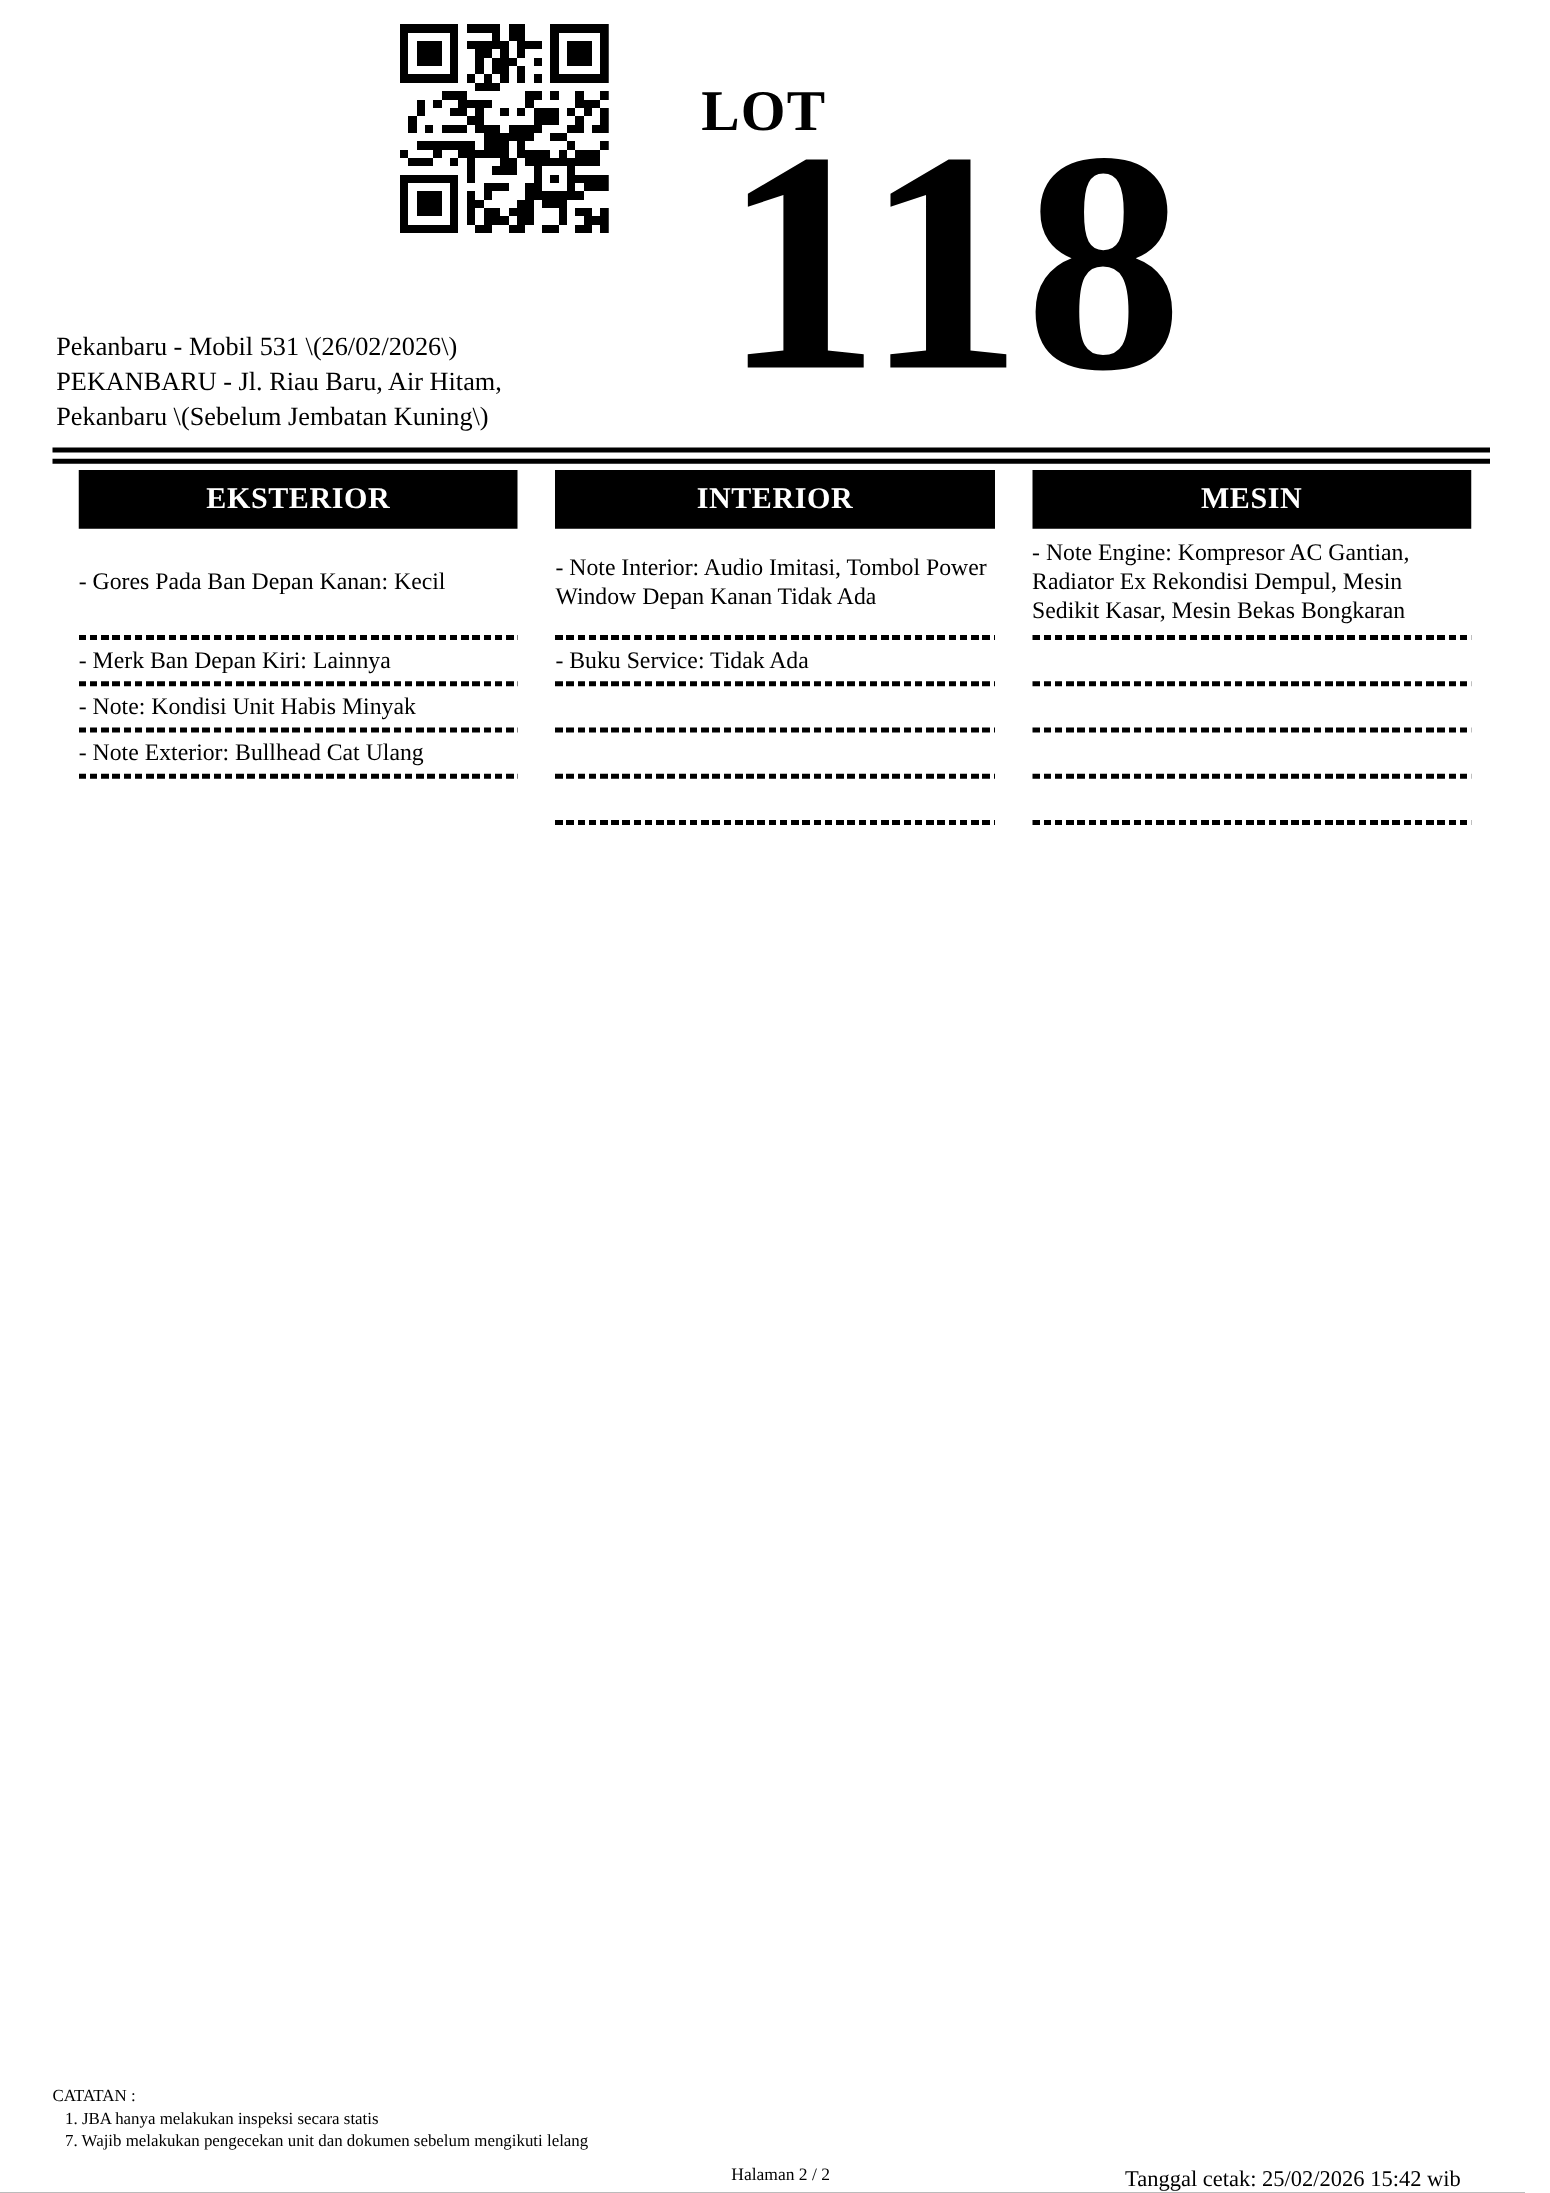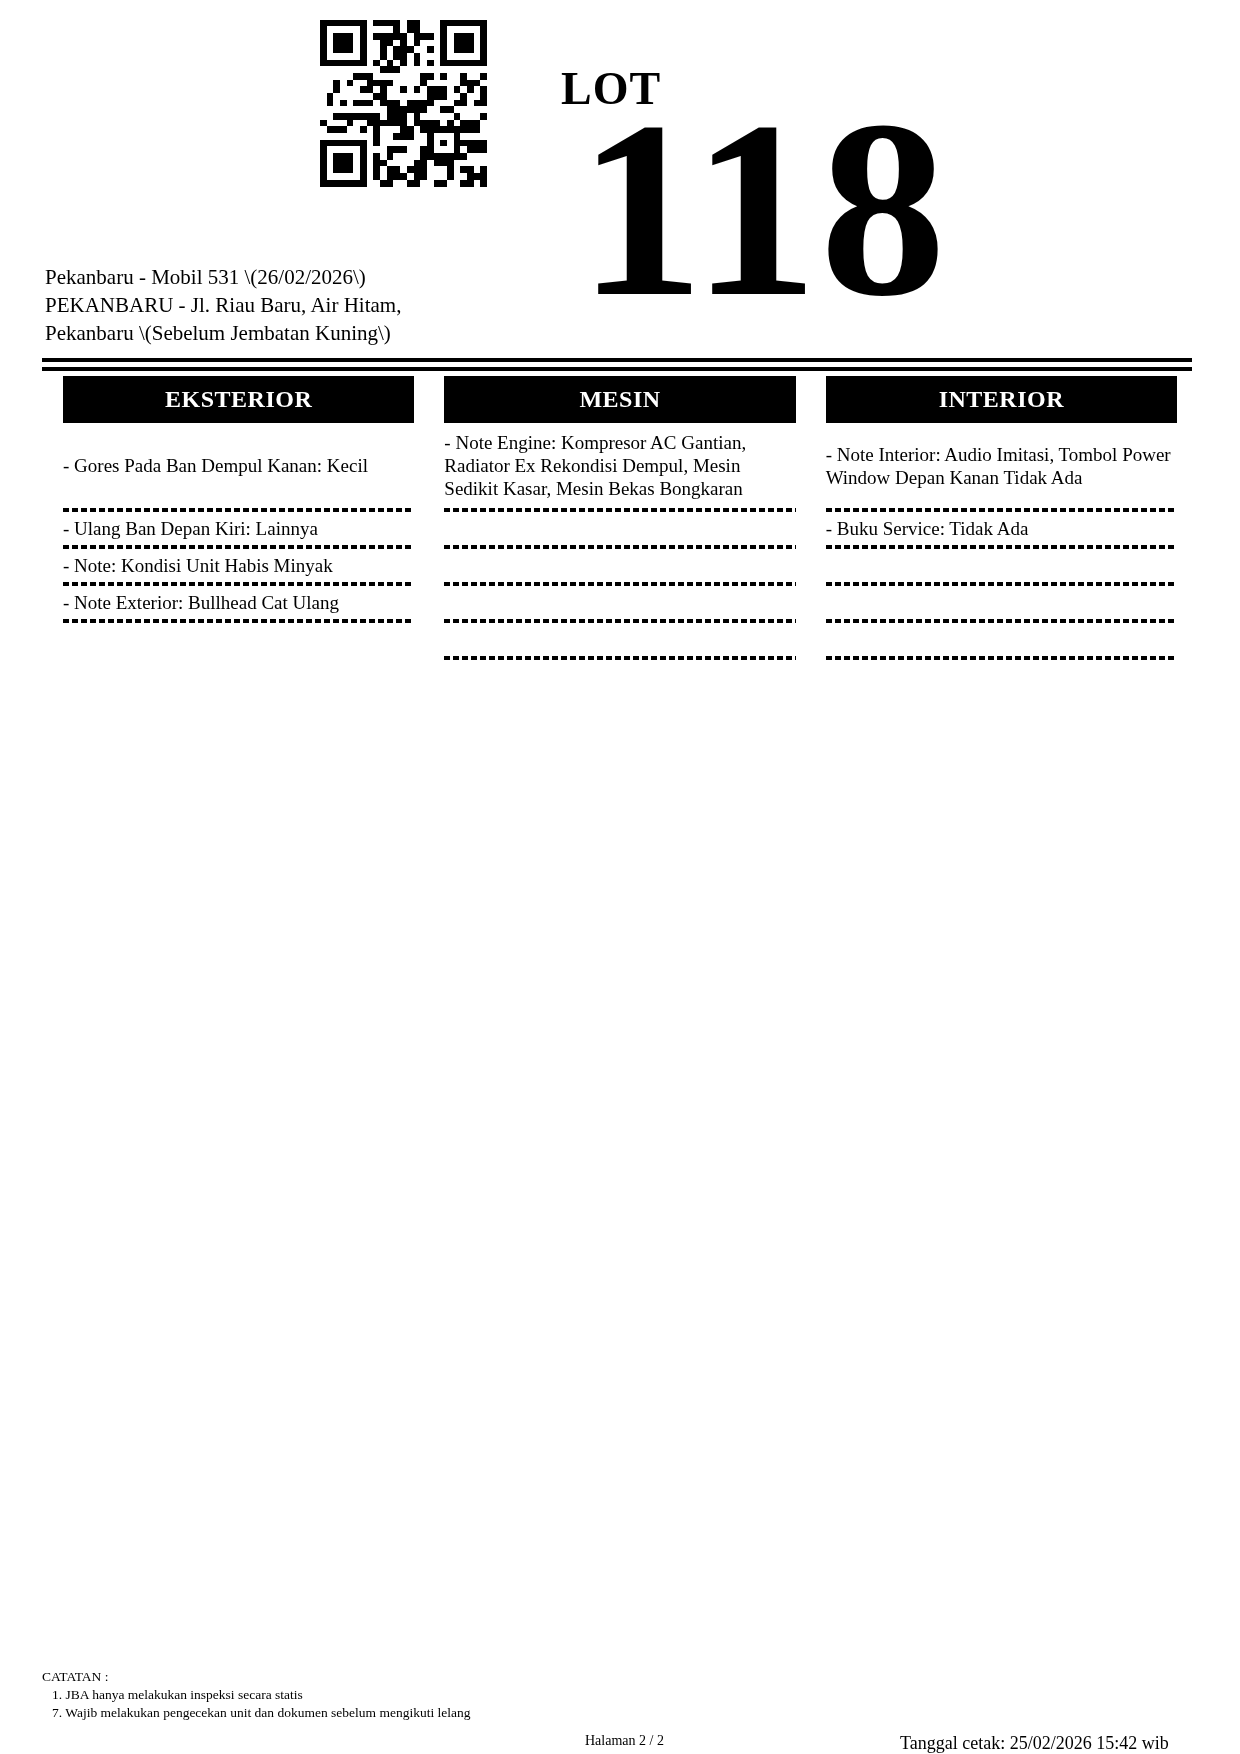--- a/index.html
+++ b/index.html
@@ -410,31 +410,31 @@
     </div>
 
     <div class="column">
+      <div class="sec-header">INTERIOR</div>
+      <div class="cell row1">
+          <p>- Note Interior: Audio Imitasi, Tombol Power Window Depan Kanan Tidak Ada</p>
+        </div>
+      <div class="cell rowN">
+          <p>- Buku Service: Tidak Ada</p>
+        </div>
+      <div class="cell rowN">
+          <p></p>
+        </div>
+      <div class="cell rowN">
+          <p></p>
+        </div>
+      <div class="cell rowN">
+          <p></p>
+        </div>
+    </div>
+
+    <div class="column">
       <div class="sec-header">MESIN</div>
       <div class="cell row1">
           <p>- Note Engine: Kompresor AC Gantian, Radiator Ex Rekondisi Dempul, Mesin Sedikit Kasar, Mesin Bekas Bongkaran</p>
         </div>
       <div class="cell rowN">
           <p></p>
-        </div>
-      <div class="cell rowN">
-          <p></p>
-        </div>
-      <div class="cell rowN">
-          <p></p>
-        </div>
-      <div class="cell rowN">
-          <p></p>
-        </div>
-    </div>
-
-    <div class="column">
-      <div class="sec-header">INTERIOR</div>
-      <div class="cell row1">
-          <p>- Note Interior: Audio Imitasi, Tombol Power Window Depan Kanan Tidak Ada</p>
-        </div>
-      <div class="cell rowN">
-          <p>- Buku Service: Tidak Ada</p>
         </div>
       <div class="cell rowN">
           <p></p>

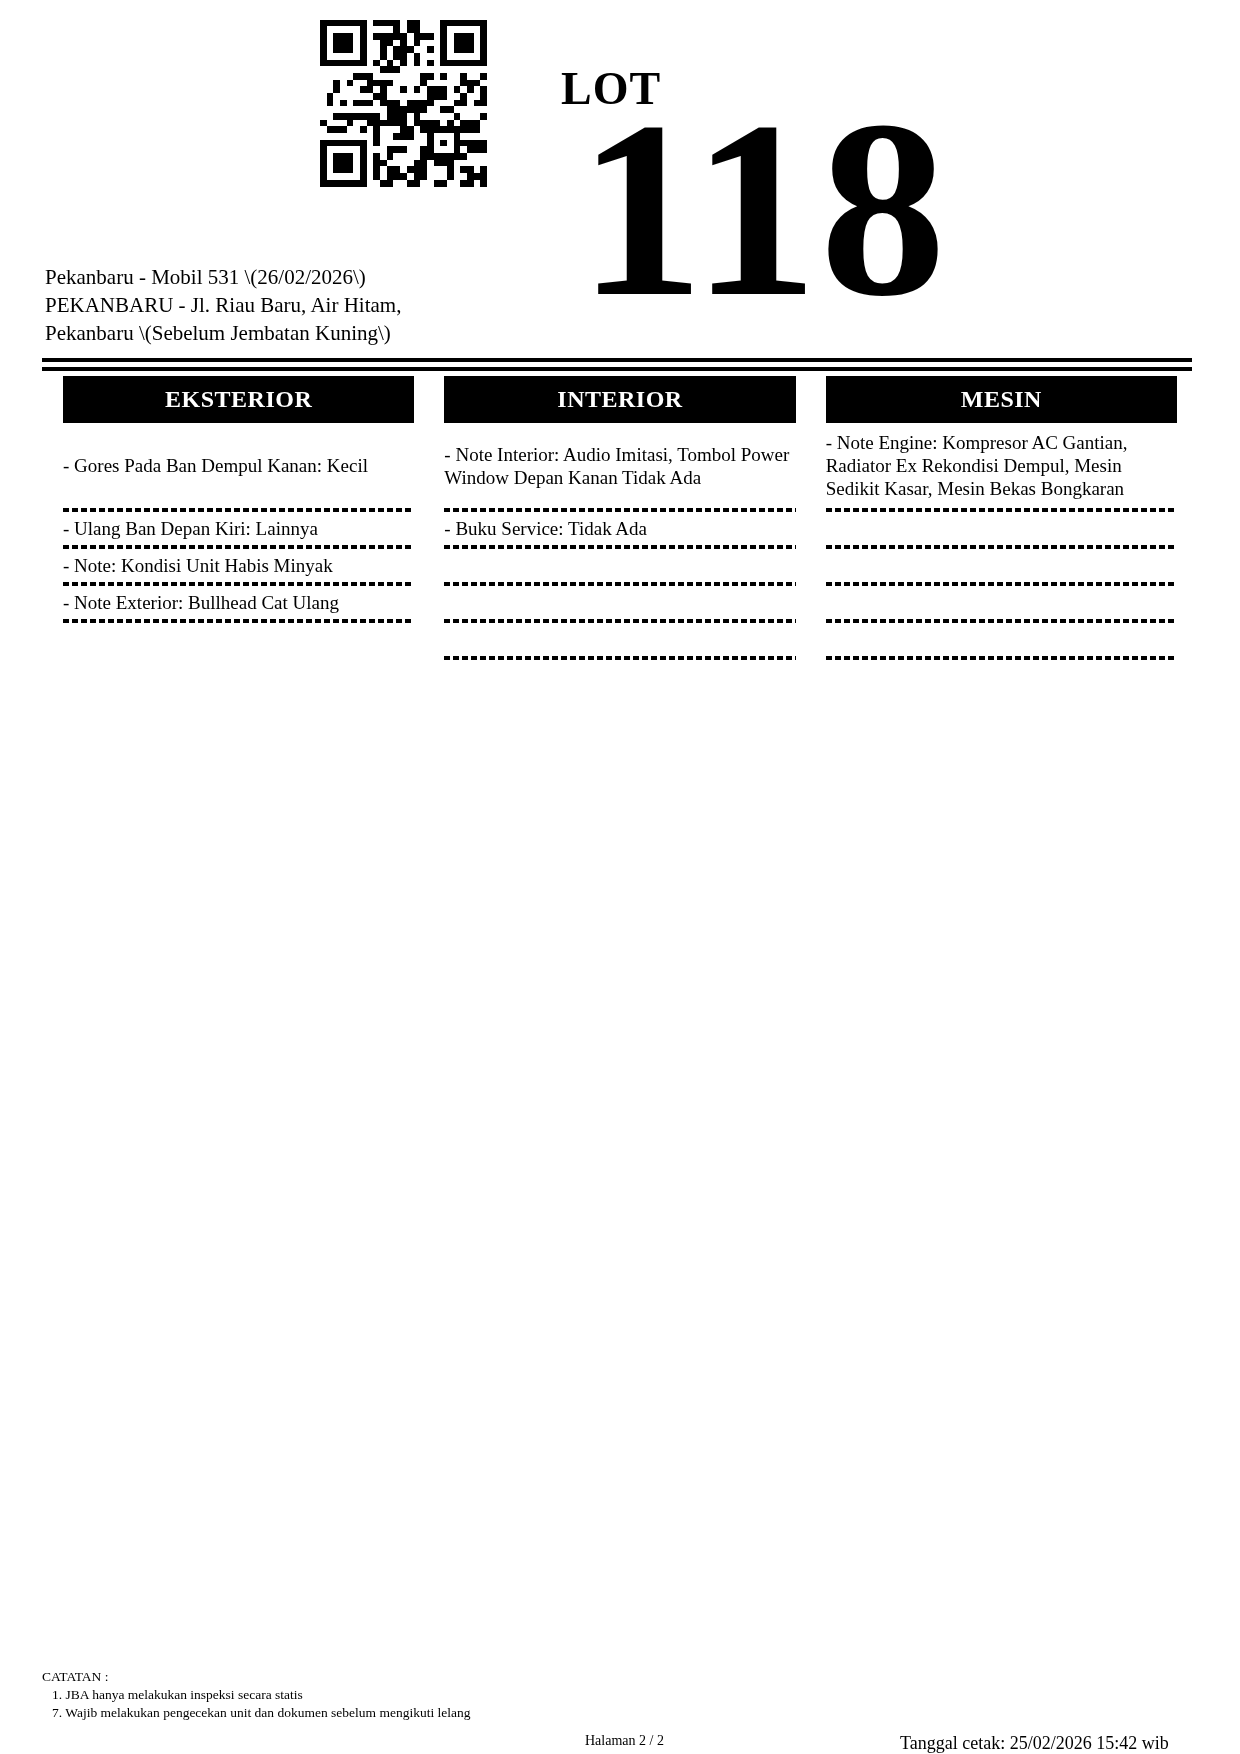--- a/index.html
+++ b/index.html
@@ -396,7 +396,7 @@
     <div class="column">
       <div class="sec-header">EKSTERIOR</div>
       <div class="cell row1">
-          <p>- Gores Pada Ban Dempul Kanan: Kecil</p>
+          <p>- Gores Pada Ban Depan Kanan: Kecil</p>
         </div>
       <div class="cell rowN">
           <p>- Ulang Ban Depan Kiri: Lainnya</p>

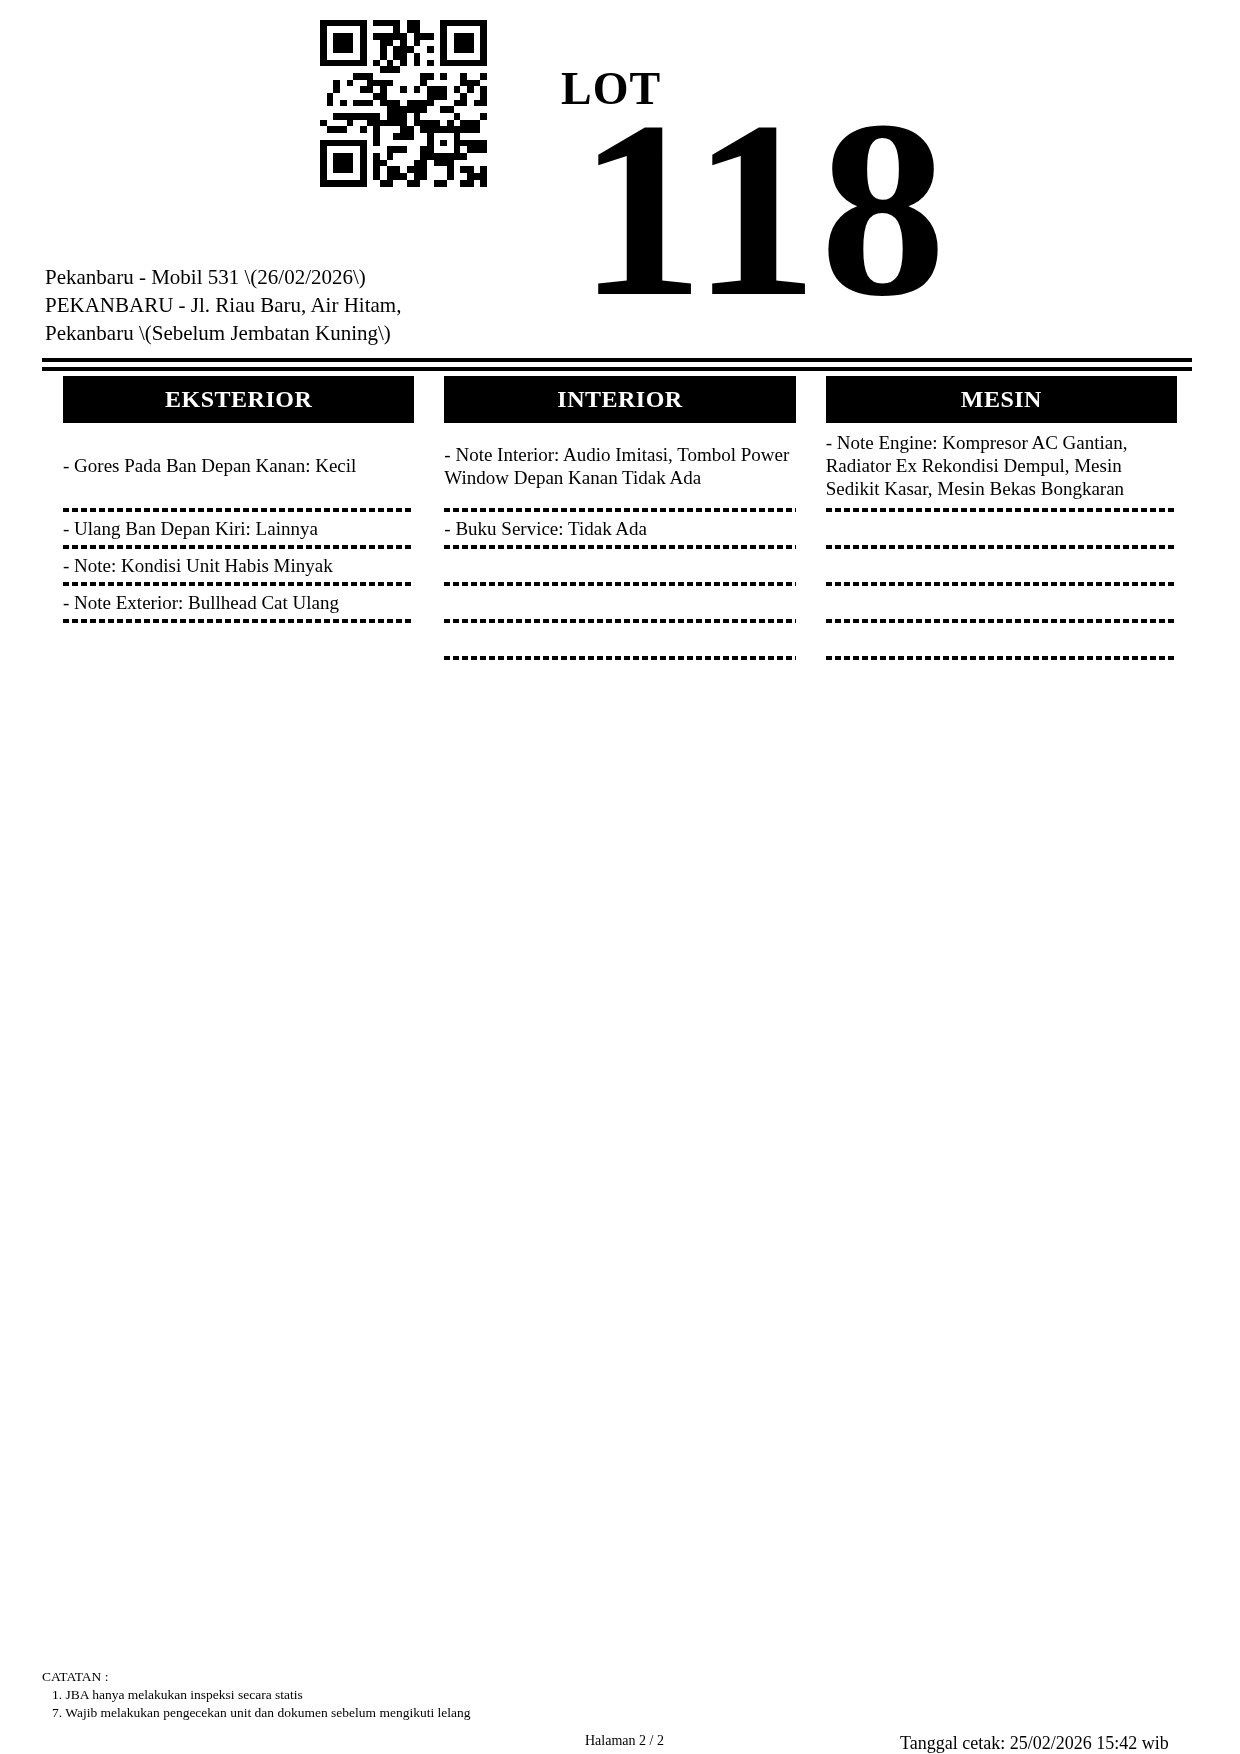--- a/index.html
+++ b/index.html
@@ -399,7 +399,7 @@
           <p>- Gores Pada Ban Depan Kanan: Kecil</p>
         </div>
       <div class="cell rowN">
-          <p>- Ulang Ban Depan Kiri: Lainnya</p>
+          <p>- Merk Ban Depan Kiri: Lainnya</p>
         </div>
       <div class="cell rowN">
           <p>- Note: Kondisi Unit Habis Minyak</p>

